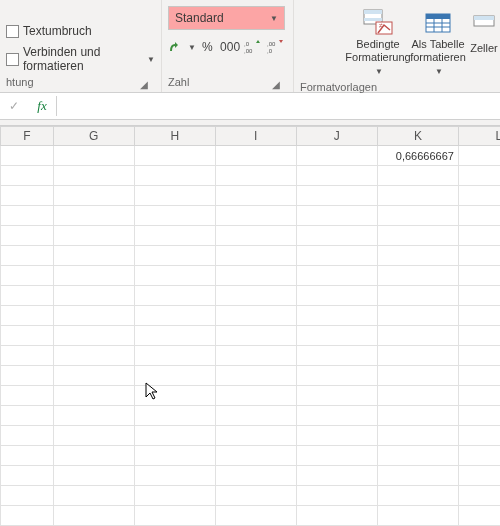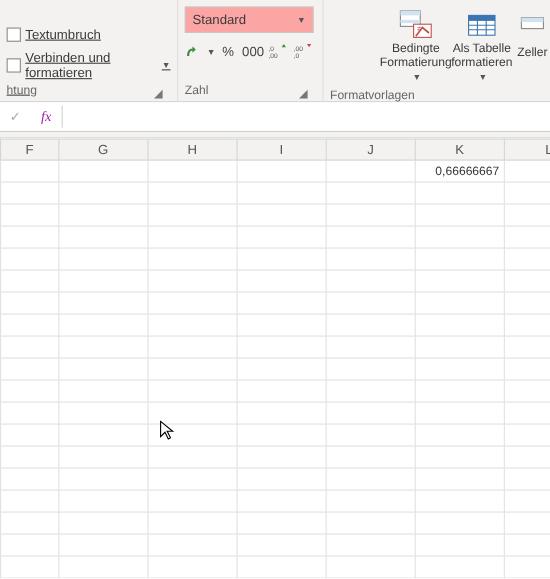--- a/index.html
+++ b/index.html
@@ -204,7 +204,7 @@
 
 <div class="ribbon">
 
-  <div class="group" style="width:162px;text-decoration:underline;">
+  <div class="group" style="width:162px;">
     <div class="group-content">
       <div class="btn-row" style="margin-bottom:4px;">
         <span class="checkbox-glyph"></span>

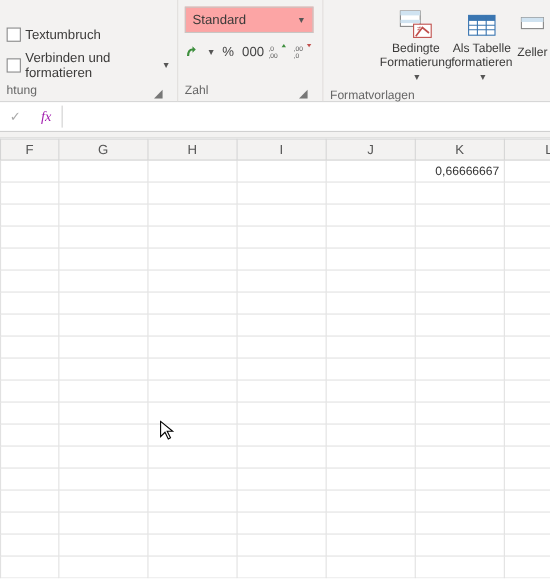--- a/index.html
+++ b/index.html
@@ -139,7 +139,7 @@
     font-style: italic;
     font-family: "Times New Roman", serif;
     font-size: 13px;
-    color: #a21caf;
+    color: #15803d;
   }
   .fb-sep {
     width: 1px;

